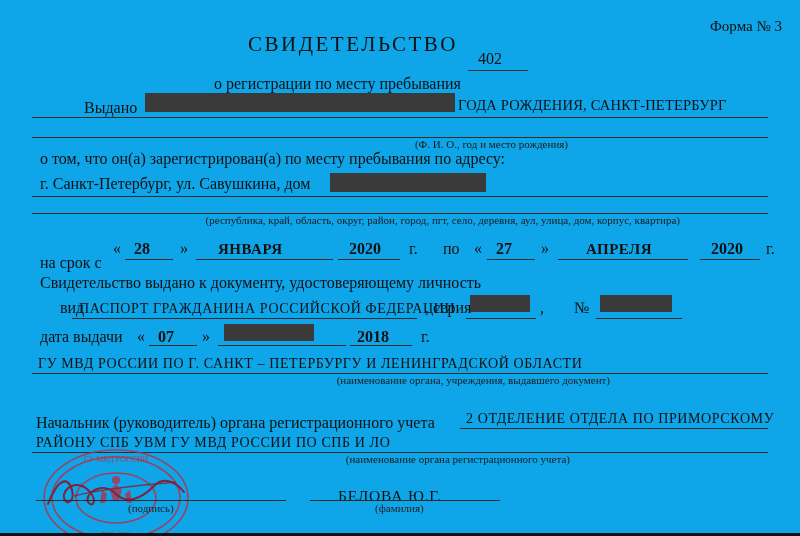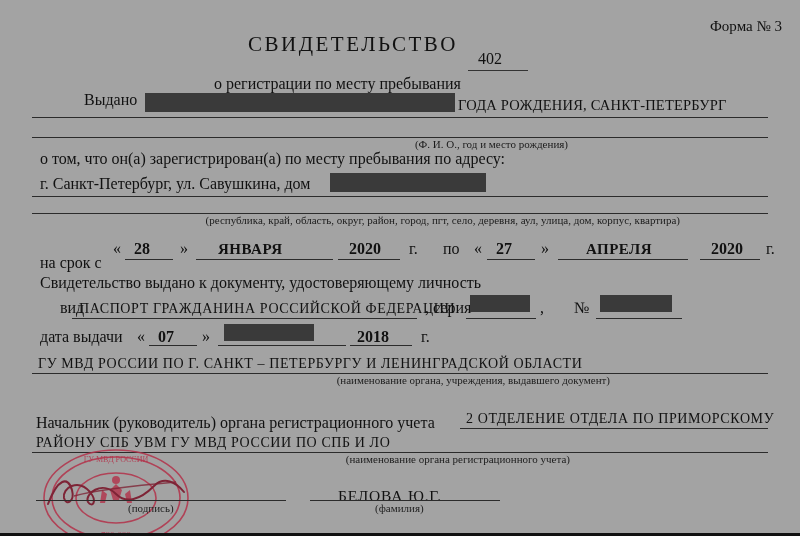--- a/index.html
+++ b/index.html
@@ -20,7 +20,7 @@
     left: 0; top: 0;
     width: 800px;
     height: 536px;
-    background: #a3a3a3;
+    background: #0ea5e9;
   }
 
   

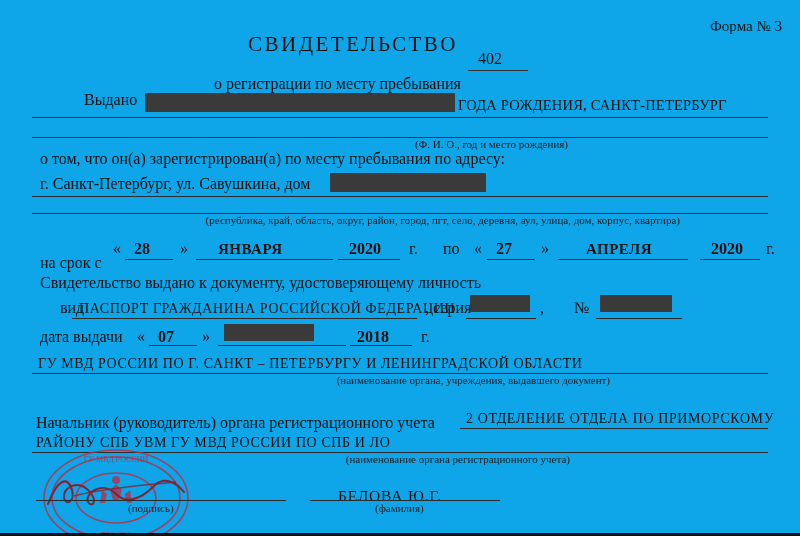--- a/index.html
+++ b/index.html
@@ -59,7 +59,7 @@
 
   .lbl-vydano {
     left: 84px;
-    top: 91px;
+    top: 99px;
     font-size: 16px;
   }
 

